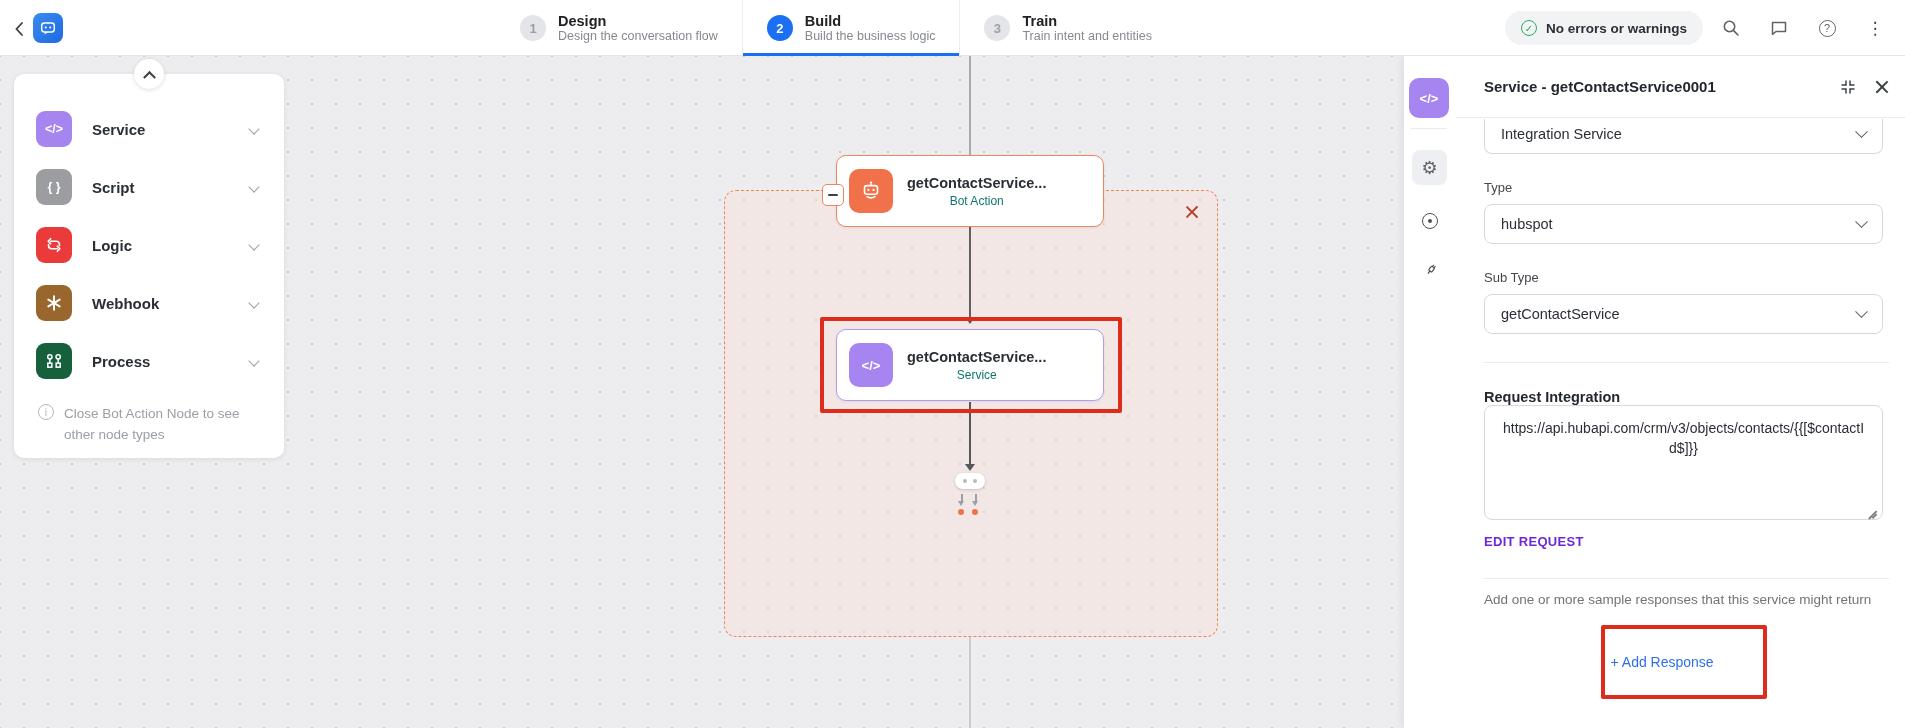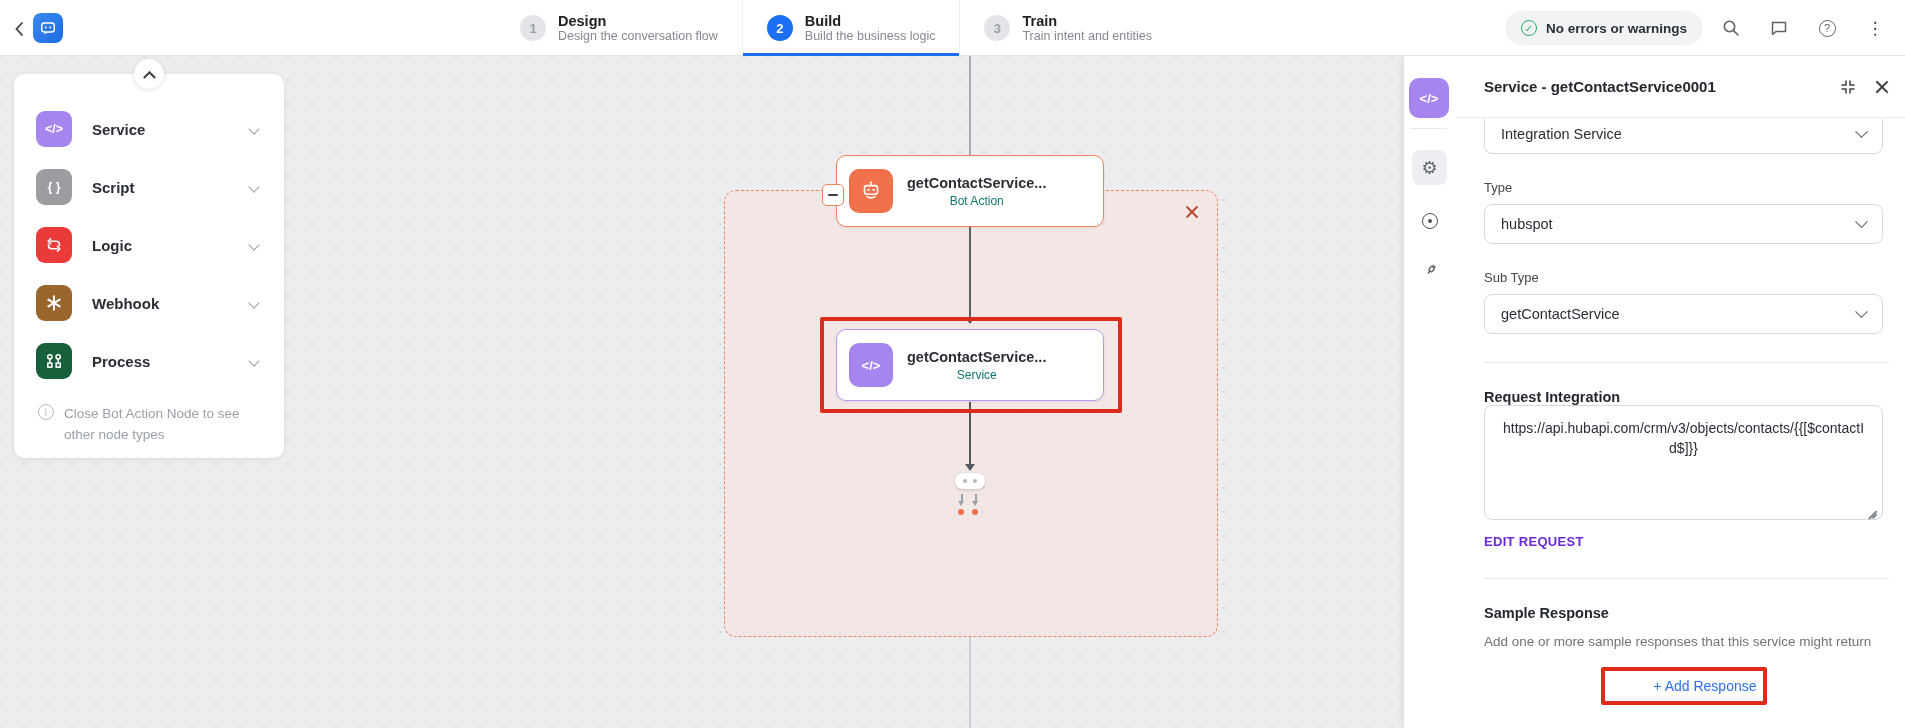--- a/index.html
+++ b/index.html
@@ -365,7 +365,6 @@
 
       <div class="panel-divider"></div>
 
-      <div class="sect-title">Sample Response</div>
       <div class="sect-desc">Add one or more sample responses that this service might return</div>
 
       <div class="add-response-wrap">

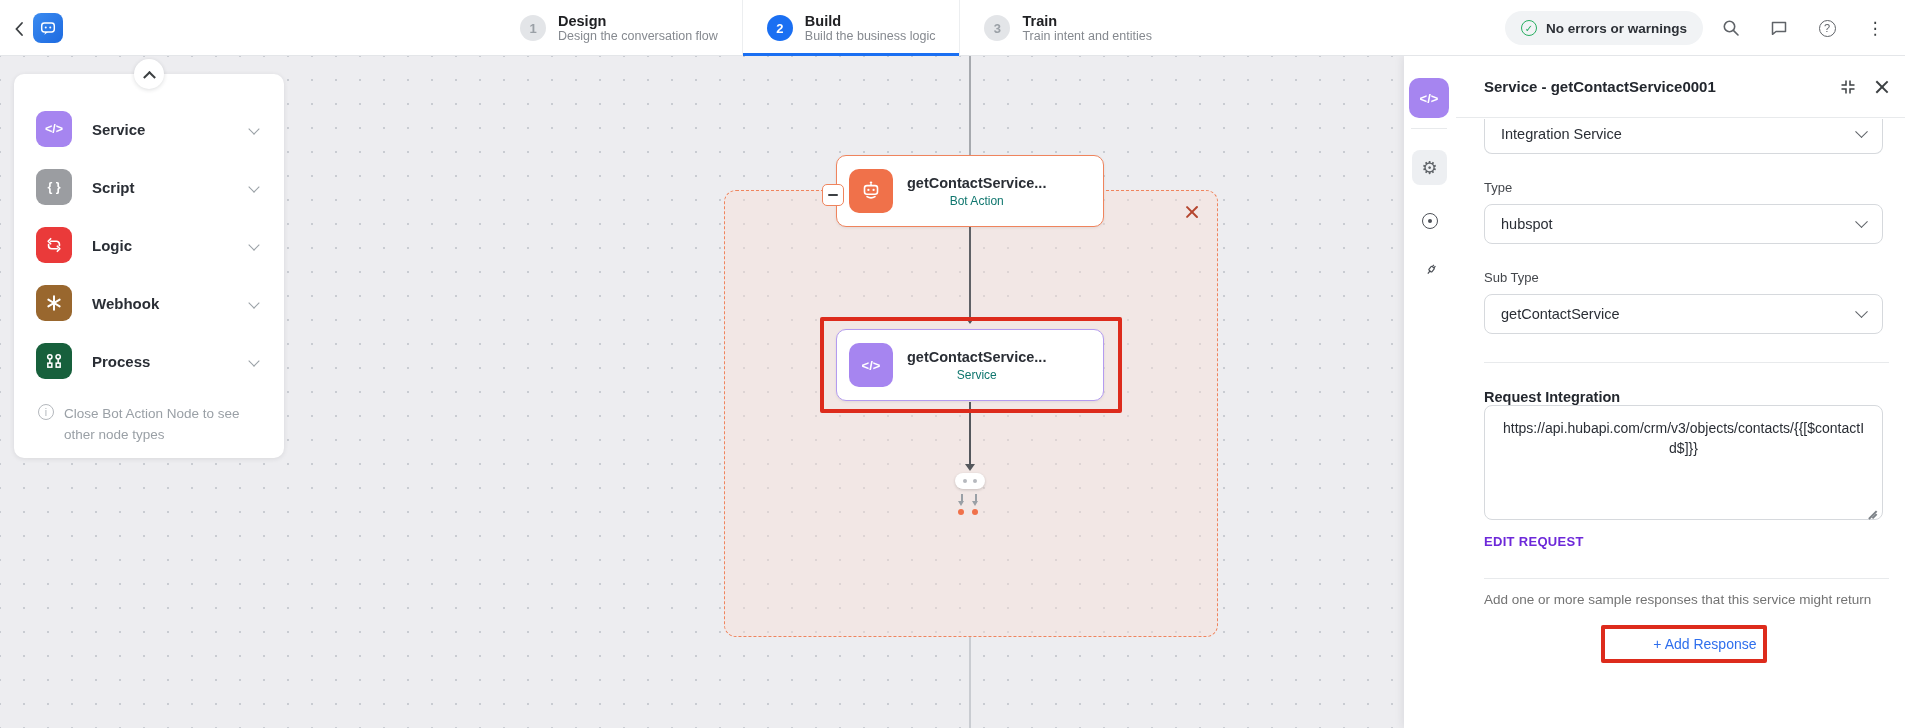--- a/index.html
+++ b/index.html
@@ -110,7 +110,7 @@
   .link-btn { display:inline-block; margin-top:14px; font-size:13px; font-weight:bold; color:#6d28d9; letter-spacing:.3px; cursor:pointer; }
   .sect-desc { font-size:13.5px; color:#737373; line-height:1.65; margin-top:10px; max-width:410px; }
   .add-response-wrap { margin:14px auto 0; width:166px; }
-  .add-response-annot { border:4px solid #dd2b1c; border-radius:2px; padding:5px 0; display:flex; justify-content:flex-end; }
+  .add-response-annot { border:4px solid #dd2b1c; border-radius:2px; padding:23px 0; display:flex; justify-content:flex-start; }
   .add-response { font-size:14px; color:#2f6fed; cursor:pointer; padding:2px 6px; }
 
   svg { display:block; }

